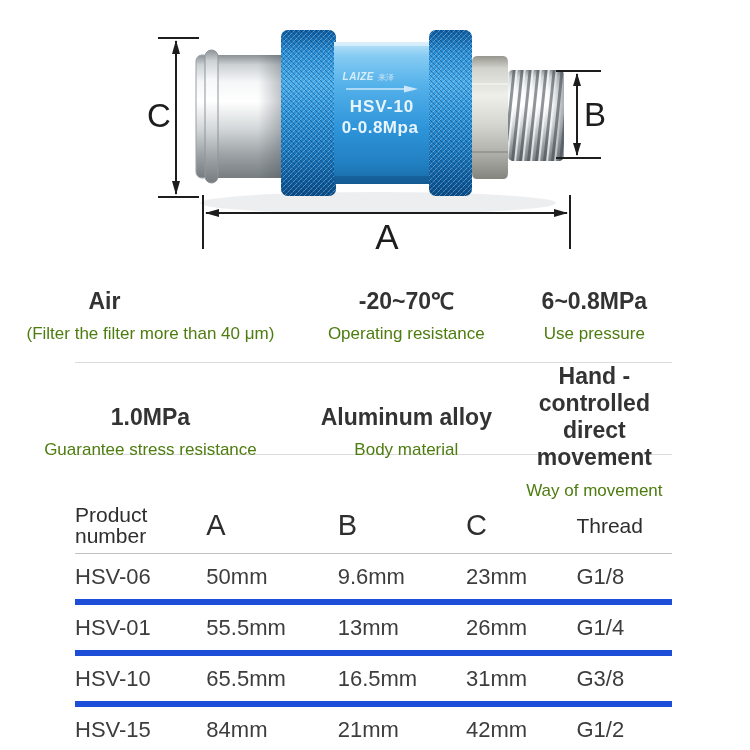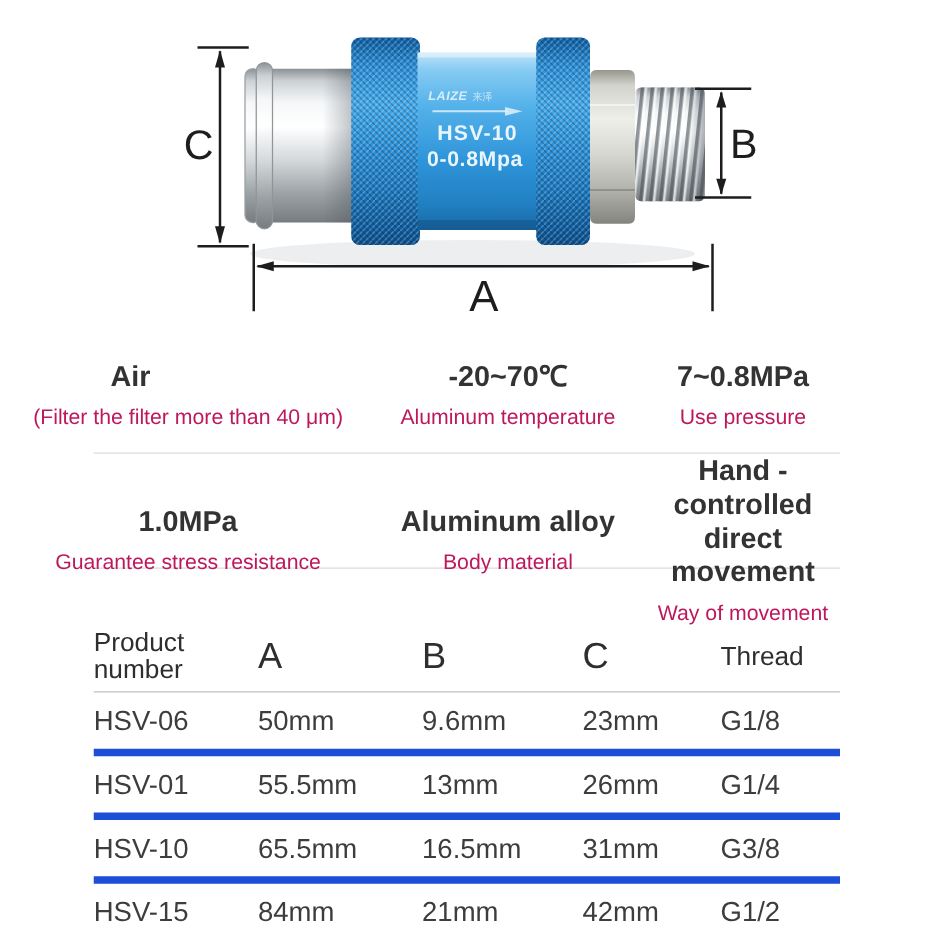--- a/index.html
+++ b/index.html
@@ -160,7 +160,7 @@
         <div class="spec-sub">Aluminum temperature</div>
       </div>
       <div class="spec-cell">
-        <div class="spec-title">7~0.8MPa</div>
+        <div class="spec-title">6~0.8MPa</div>
         <div class="spec-sub">Use pressure</div>
       </div>
     </div>

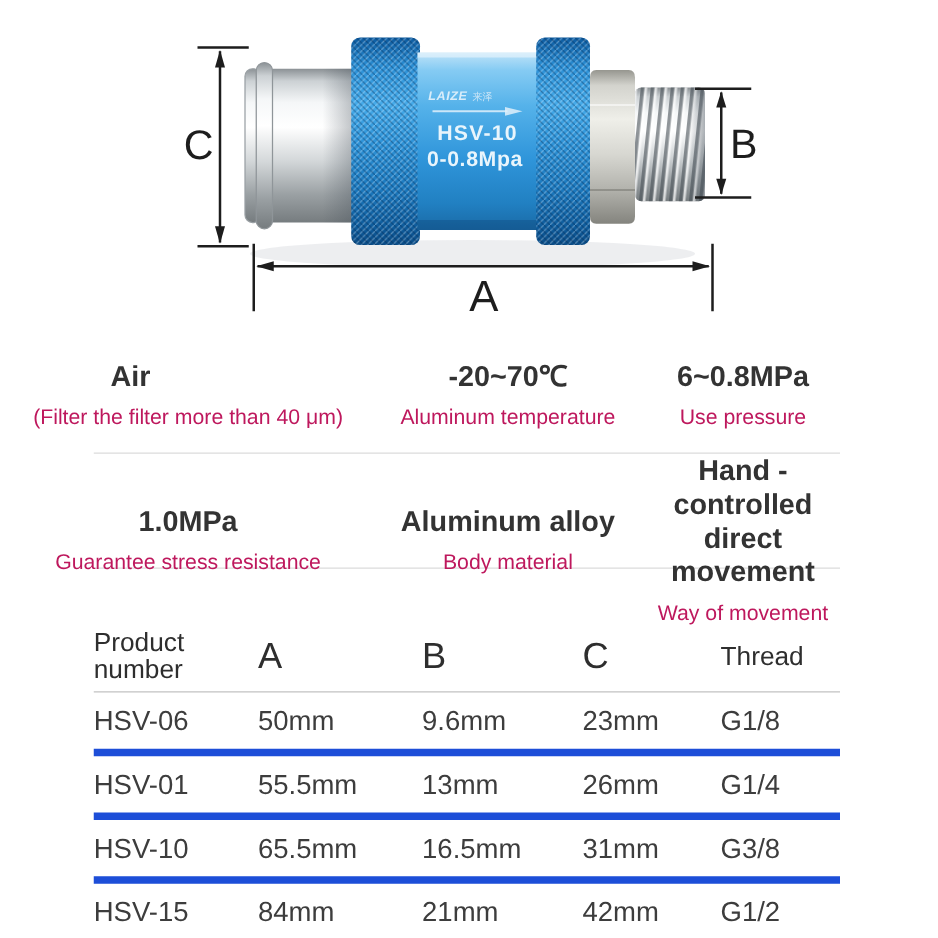--- a/index.html
+++ b/index.html
@@ -21,7 +21,7 @@
   .spec-title{font-size:23px;font-weight:bold;color:#333;line-height:1.18;}
   .spec-title.wrap{max-width:182px;}
   .spec-title.shift-air{transform:translateX(-46px);}
-  .spec-sub{font-size:17px;color:#be185d;margin-top:9px;line-height:1.15;white-space:nowrap;}
+  .spec-sub{font-size:17px;color:#4d7c0f;margin-top:9px;line-height:1.15;white-space:nowrap;}
 
   
   .size-table{position:absolute;top:497px;left:75px;width:597px;}

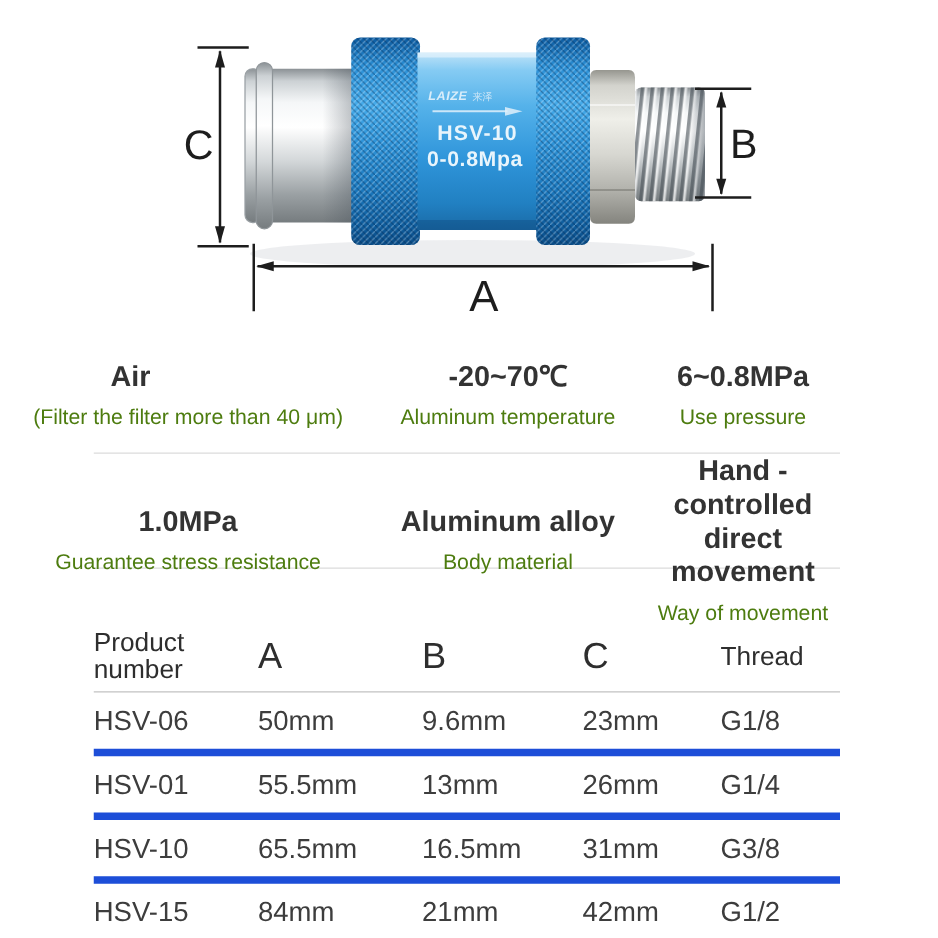--- a/index.html
+++ b/index.html
@@ -157,7 +157,7 @@
       </div>
       <div class="spec-cell">
         <div class="spec-title">-20~70℃</div>
-        <div class="spec-sub">Aluminum temperature</div>
+        <div class="spec-sub">Operating resistance</div>
       </div>
       <div class="spec-cell">
         <div class="spec-title">6~0.8MPa</div>

